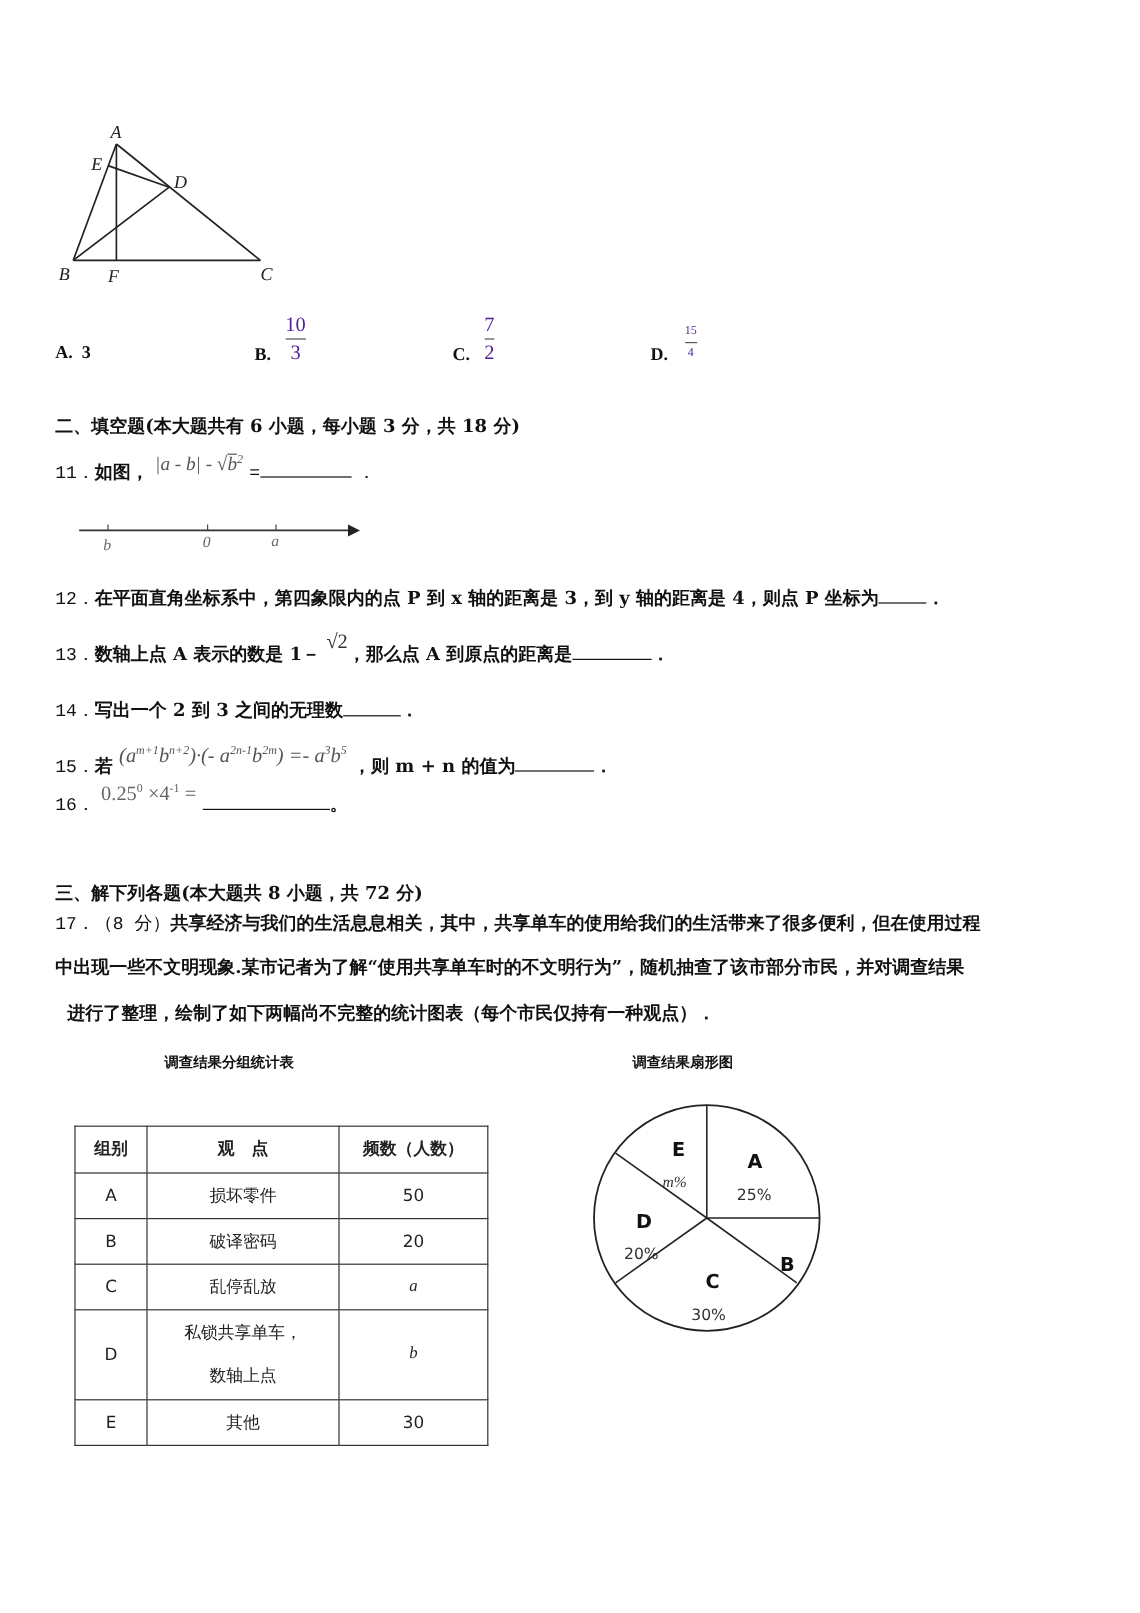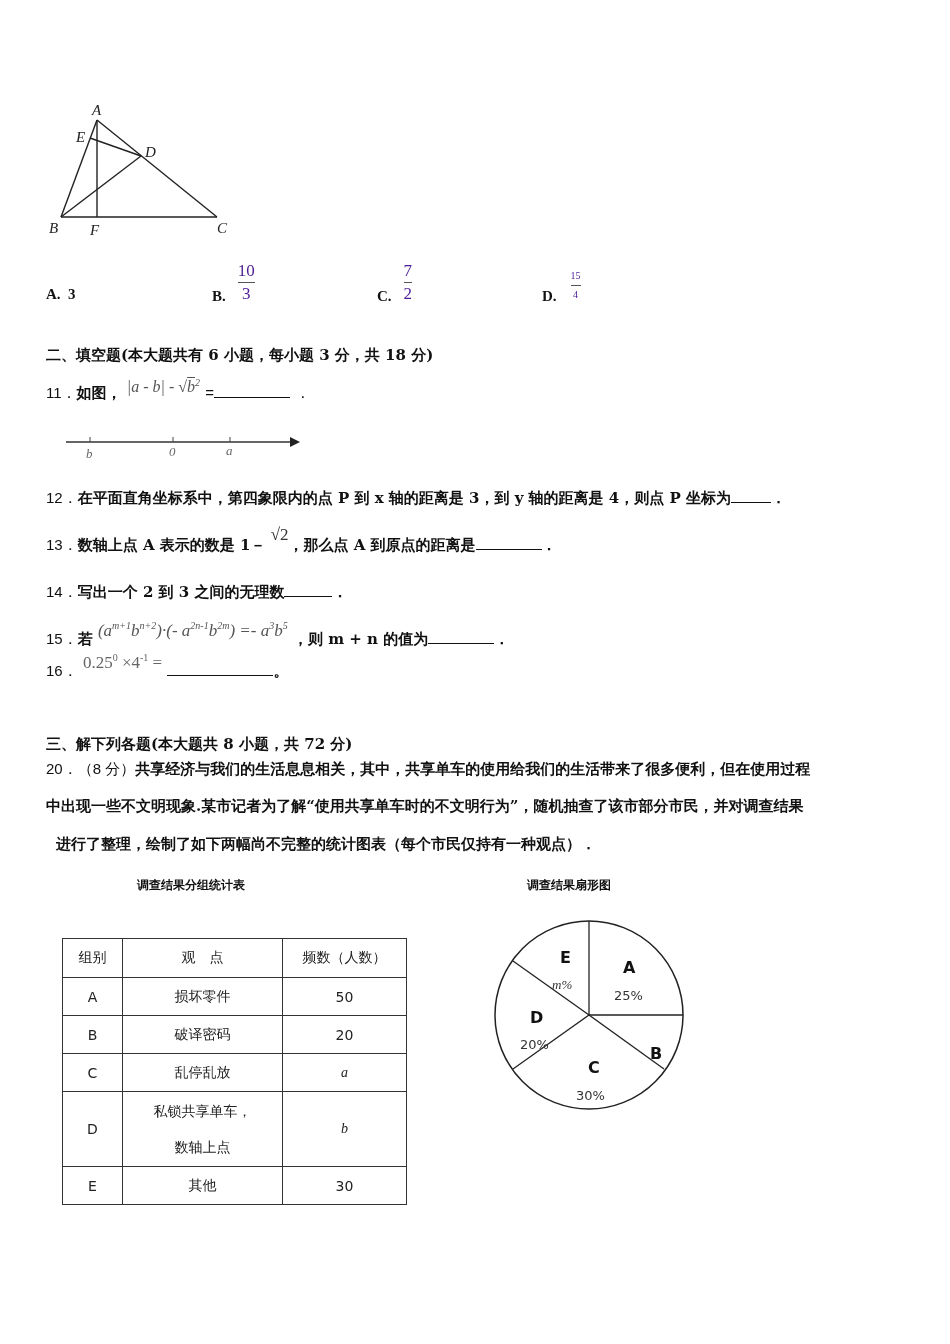--- a/index.html
+++ b/index.html
@@ -7,7 +7,7 @@
          font-family: "DejaVu Serif", "Liberation Serif", serif; color: #111; }
   .abs { position: absolute; }
   .q { font-size: 15px; font-weight: bold; white-space: nowrap; }
-  .num { font-weight: normal; font-family: Liberation Sans, sans-serif; }
+  .num { font-weight: normal; font-family: Liberation Mono, monospace; }
   .math { font-family: "Liberation Serif", serif; font-style: italic; font-weight: normal; color: #333; }
   .blank { display: inline-block; border-bottom: 1.5px solid #111; height: 14px; vertical-align: baseline; }
   .frac { display: inline-flex; flex-direction: column; align-items: center; vertical-align: middle;

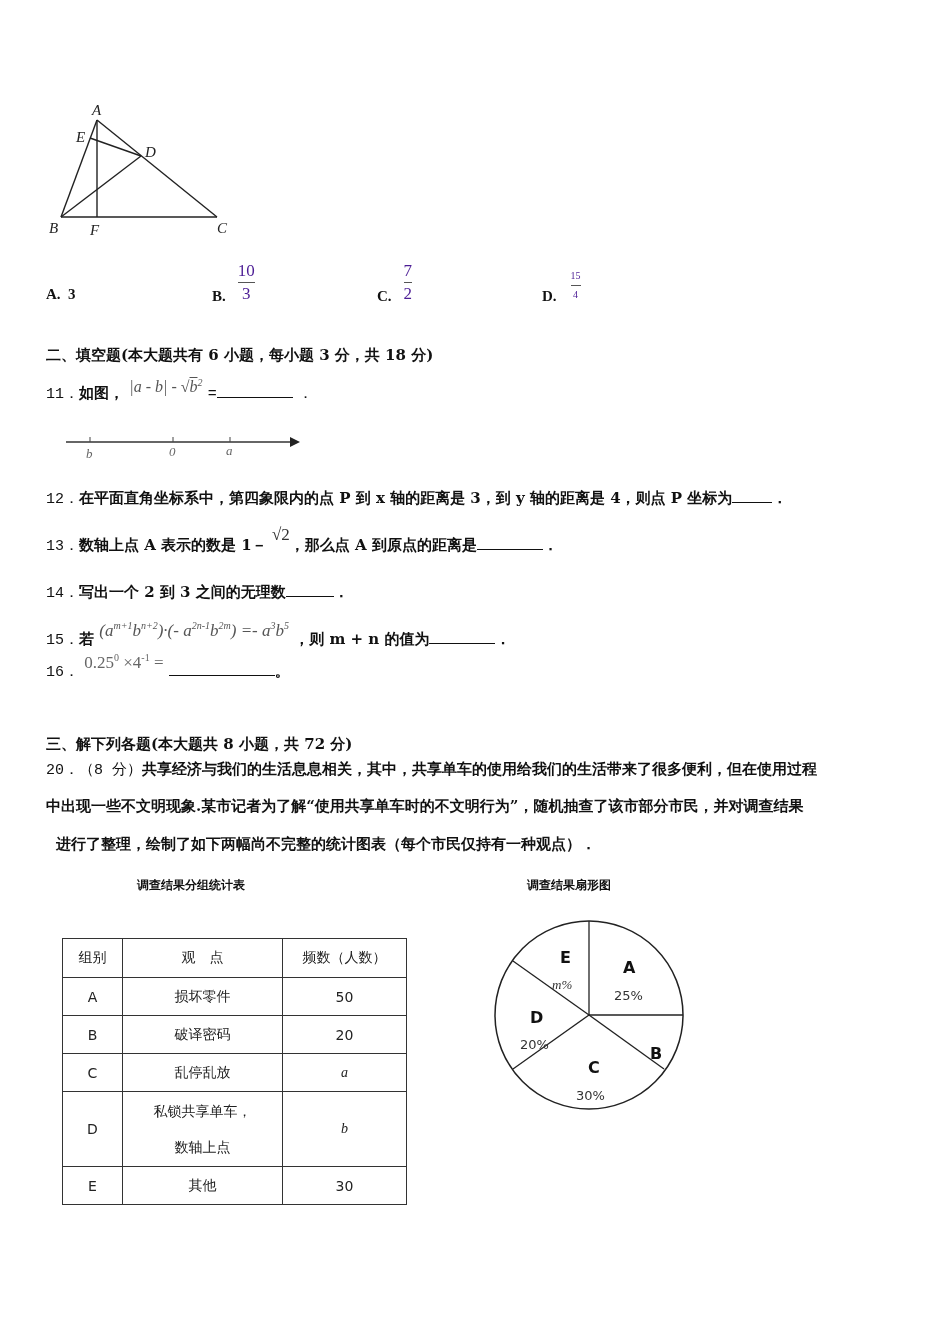--- a/index.html
+++ b/index.html
@@ -123,7 +123,7 @@
 <div class="abs q" style="left:46px; top:735px;">三、解下列各题(本大题共 8 小题，共 72 分)</div>
 
 <div class="abs q" style="left:46px; top:760px;">
-  <span class="num">20．</span><span class="num">（8 分）</span><span>共享经济与我们的生活息息相关，其中，共享单车的使用给我们的生活带来了很多便利，但在使用过程</span>
+  <span class="num">17．</span><span class="num">（8 分）</span><span>共享经济与我们的生活息息相关，其中，共享单车的使用给我们的生活带来了很多便利，但在使用过程</span>
 </div>
 <div class="abs q" style="left:46px; top:797px;">中出现一些不文明现象.某市记者为了解“使用共享单车时的不文明行为”，随机抽查了该市部分市民，并对调查结果</div>
 <div class="abs q" style="left:56px; top:835px;">进行了整理，绘制了如下两幅尚不完整的统计图表（每个市民仅持有一种观点）．</div>

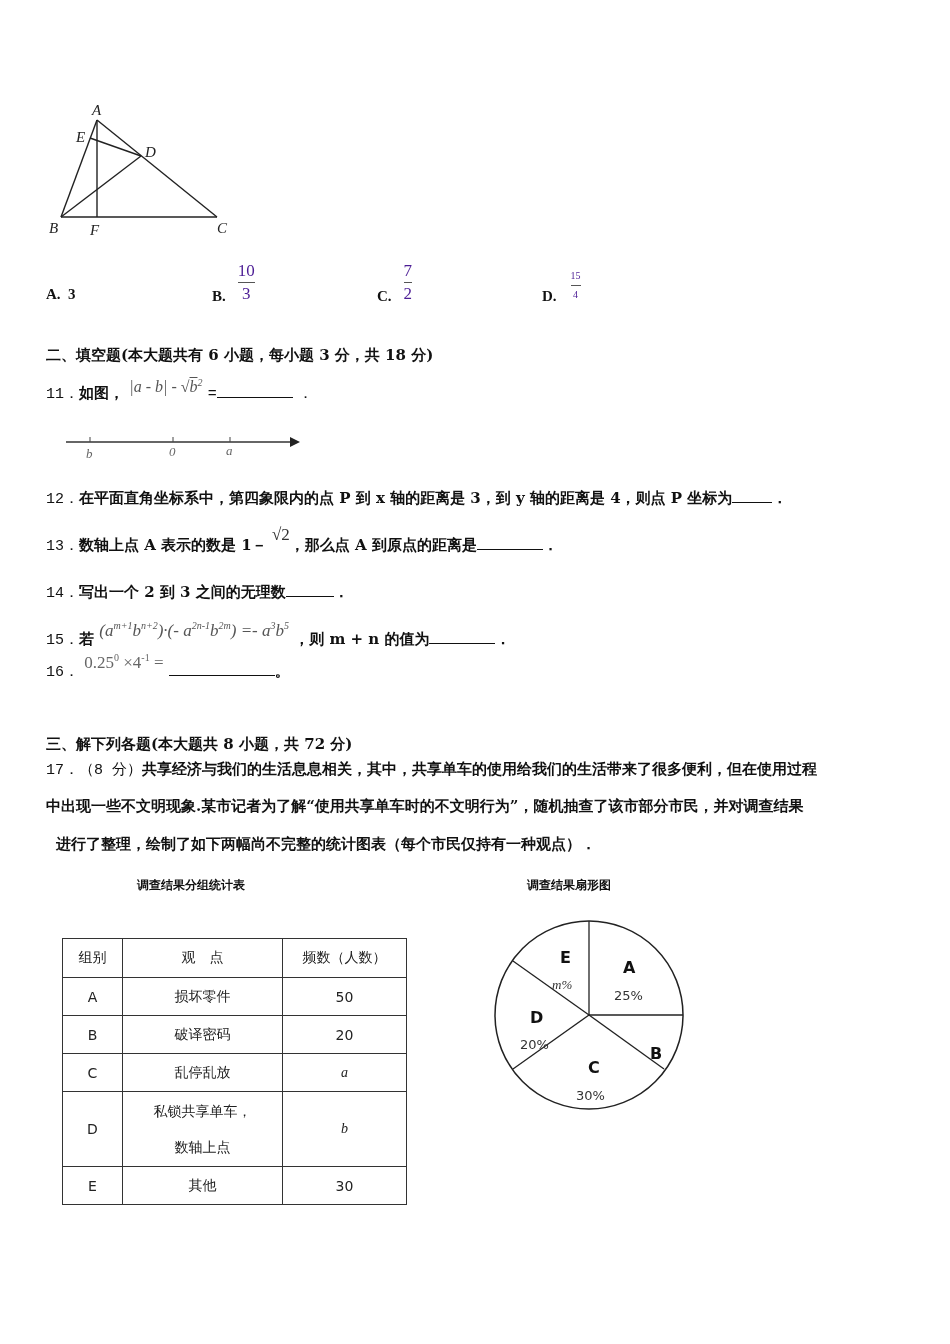--- a/index.html
+++ b/index.html
@@ -18,7 +18,7 @@
   sup { font-size: 10px; }
   table.stat { border-collapse: collapse; font-family: "DejaVu Sans", sans-serif; font-size: 14px; color: #222; }
   table.stat td, table.stat th { border: 1px solid #333; text-align: center; }
-  table.stat th { font-weight: normal; height: 36px; font-family: "DejaVu Serif", serif; }
+  table.stat th { font-weight: bold; height: 36px; font-family: "DejaVu Serif", serif; }
   table.stat td { height: 35px; }
   .caption { font-size: 12px; font-weight: bold; font-family: Liberation Mono, monospace; }
 </style>

